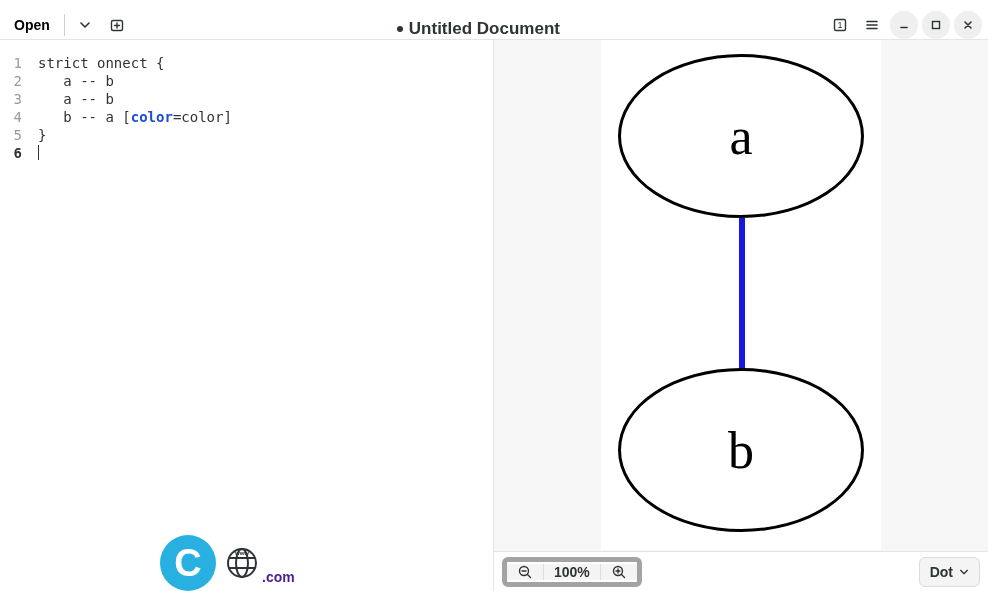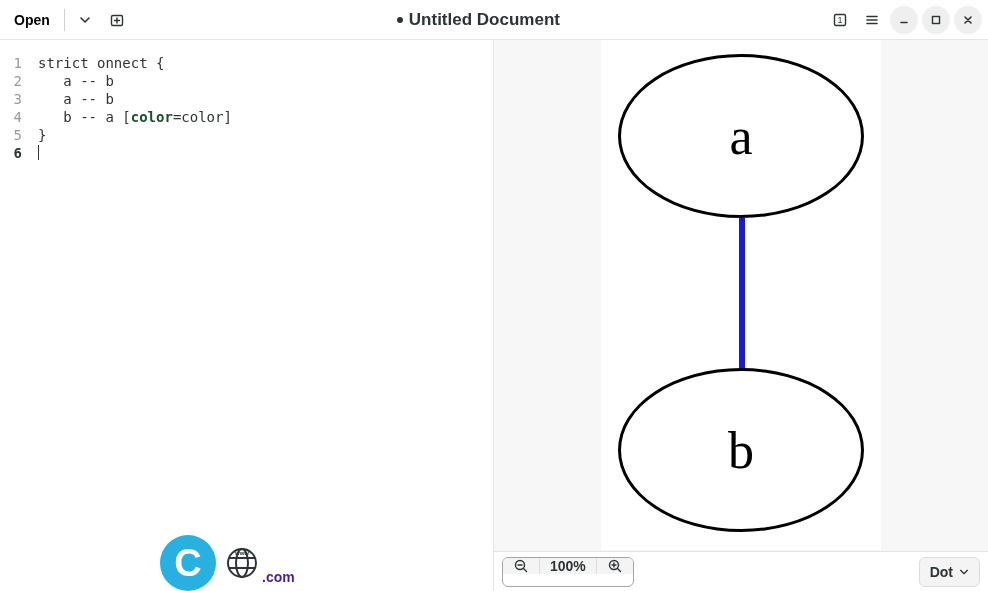--- a/index.html
+++ b/index.html
@@ -16,7 +16,7 @@
     .titlebar {
       height: 40px;
       display: flex;
-      align-items: center;
+      align-items: flex-end;
       padding: 0 6px;
       background: #fff;
       border-bottom: 1px solid #e4e4e4;

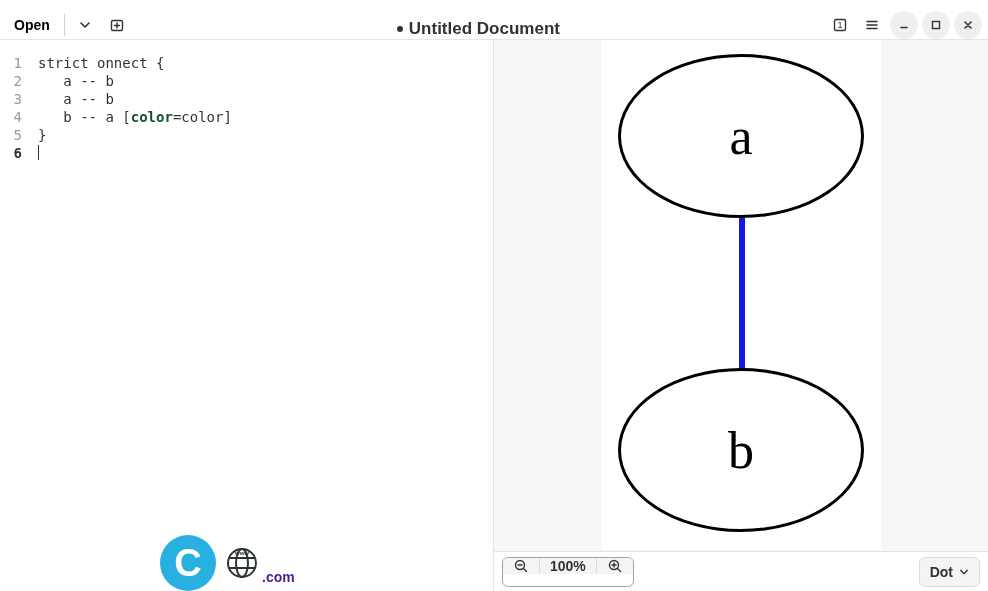--- a/index.html
+++ b/index.html
@@ -95,7 +95,7 @@
       white-space: pre;
       color: #2e3436;
     }
-    .kw { color: #14532d; font-weight:600;margin-top:36px; }
+    .kw { color: #1d4ed8; font-weight:600;margin-top:36px; }
     .cursor {
       display:inline-block; width:1px; height:15px; background:#2e3436; vertical-align:-2px;
     }

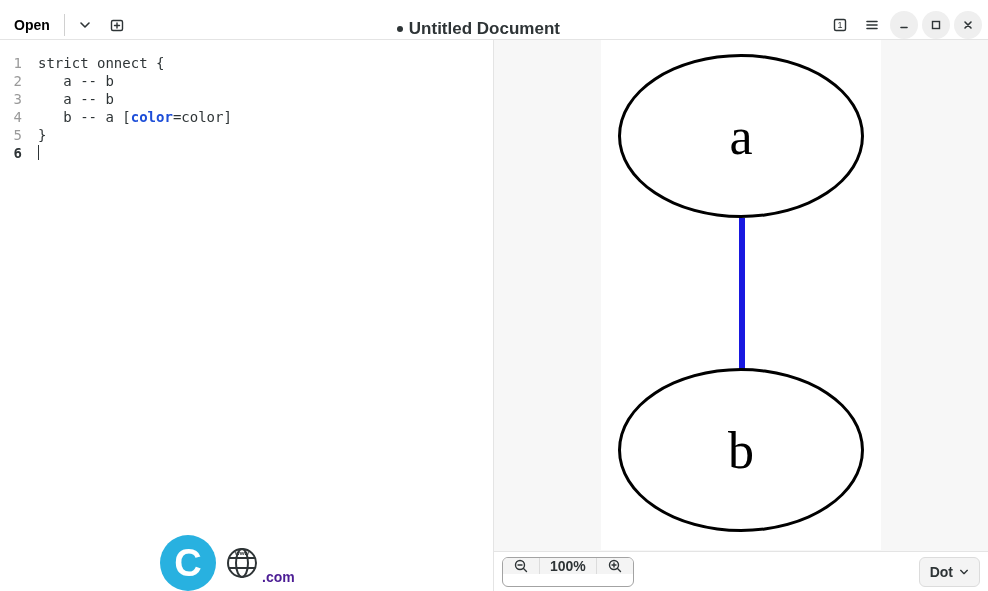--- a/index.html
+++ b/index.html
@@ -161,8 +161,8 @@
       gap:0;
     }
     .zoom-group {
-      display:flex; align-items:flex-start;
-      border:1px solid #a3a3a3; border-radius:6px; overflow:hidden;
+      display:flex; align-items:center;
+      border:5px solid #a3a3a3; border-radius:6px; overflow:hidden;
       height: 30px;
     }
     .zoom-btn, .zoom-level {

